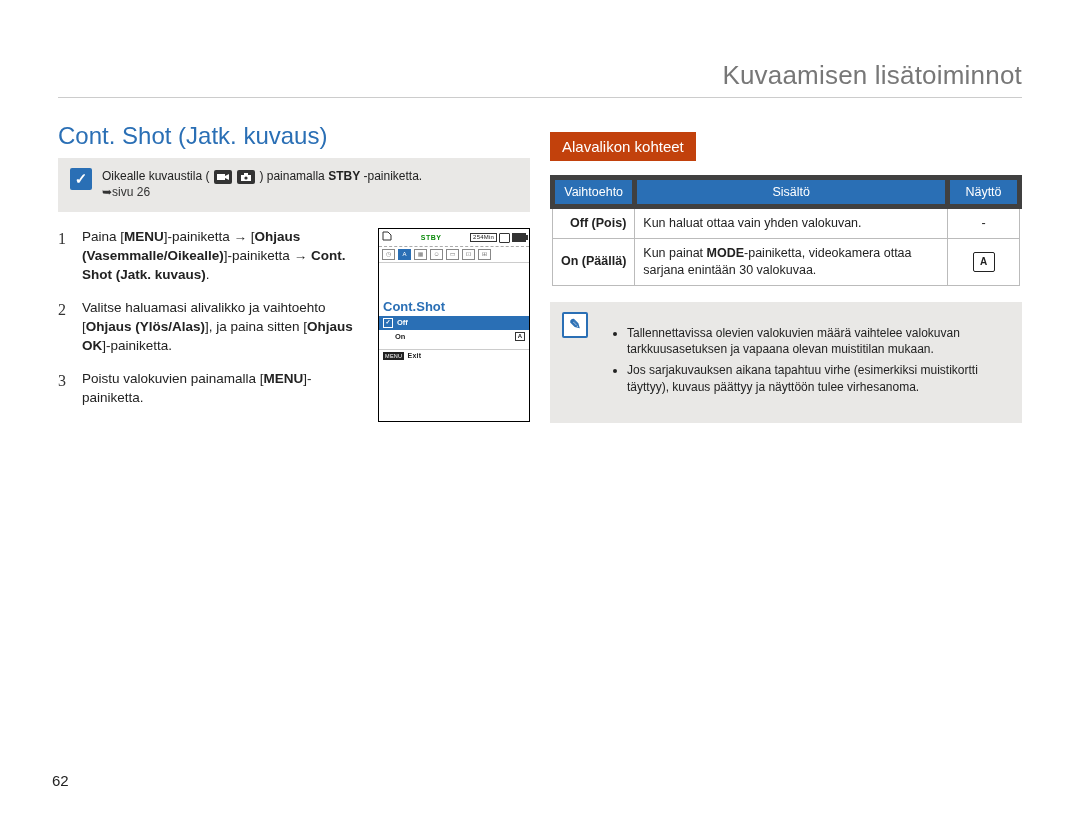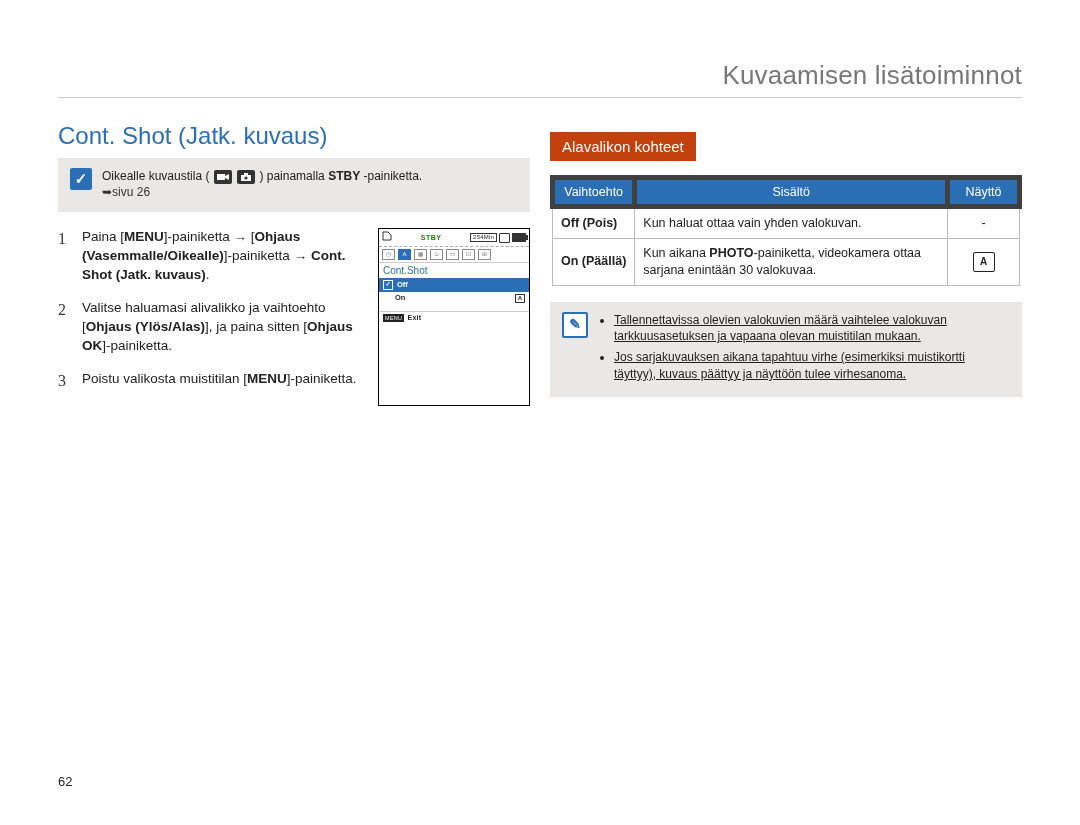--- a/index.html
+++ b/index.html
@@ -213,7 +213,7 @@
     vertical-align: middle;
     line-height: 1.35;
   }
-  table.option-table td.opt { font-weight: bold; white-space: nowrap; text-align: left; }
+  table.option-table td.opt { font-weight: bold; white-space: nowrap; text-align: right; }
   table.option-table td.disp { text-align: center; width: 55px; }
   .disp-icon {
     display: inline-flex;

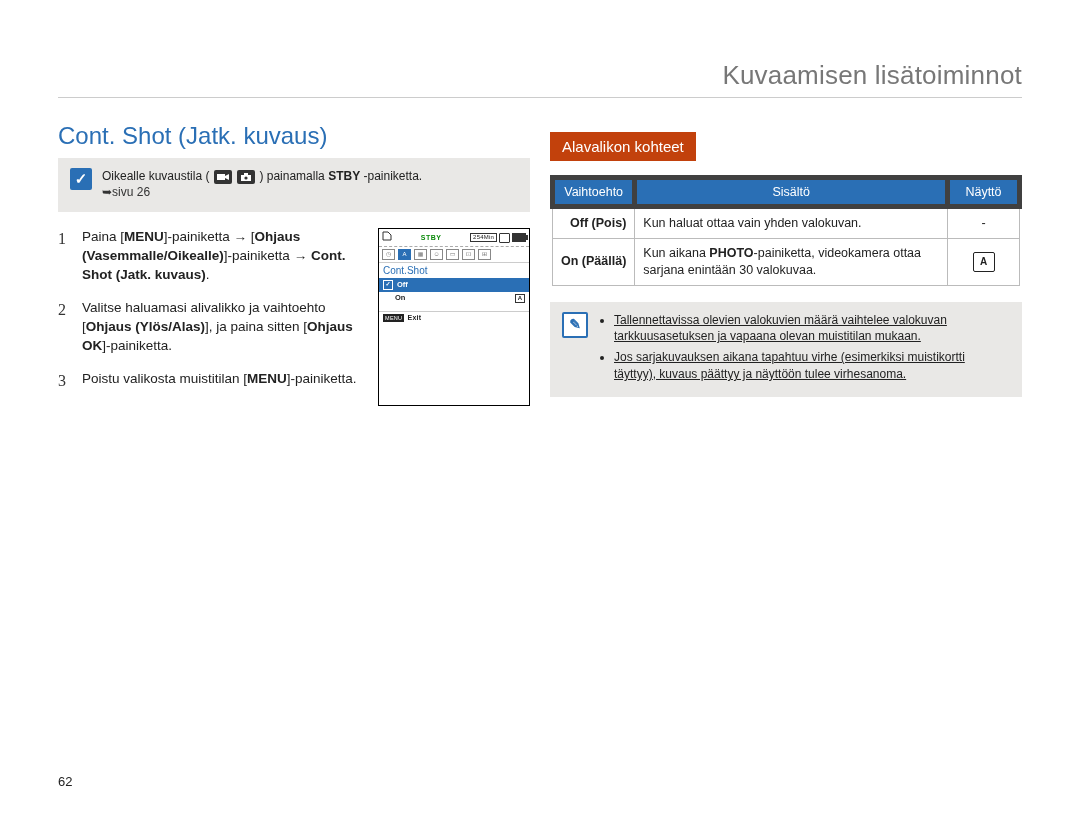--- a/index.html
+++ b/index.html
@@ -386,7 +386,7 @@
           <tr>
             <td class="opt">On (Päällä)</td>
             <td>
-              <span>Kun aikana </span><span class="bold">PHOTO</span><span>-painiketta, videokamera ottaa sarjana enintään 30 valokuvaa.</span>
+              <span>Kun painat </span><span class="bold">PHOTO</span><span>-painiketta, videokamera ottaa sarjana enintään 30 valokuvaa.</span>
             </td>
             <td class="disp">
               <span class="disp-icon">A</span>

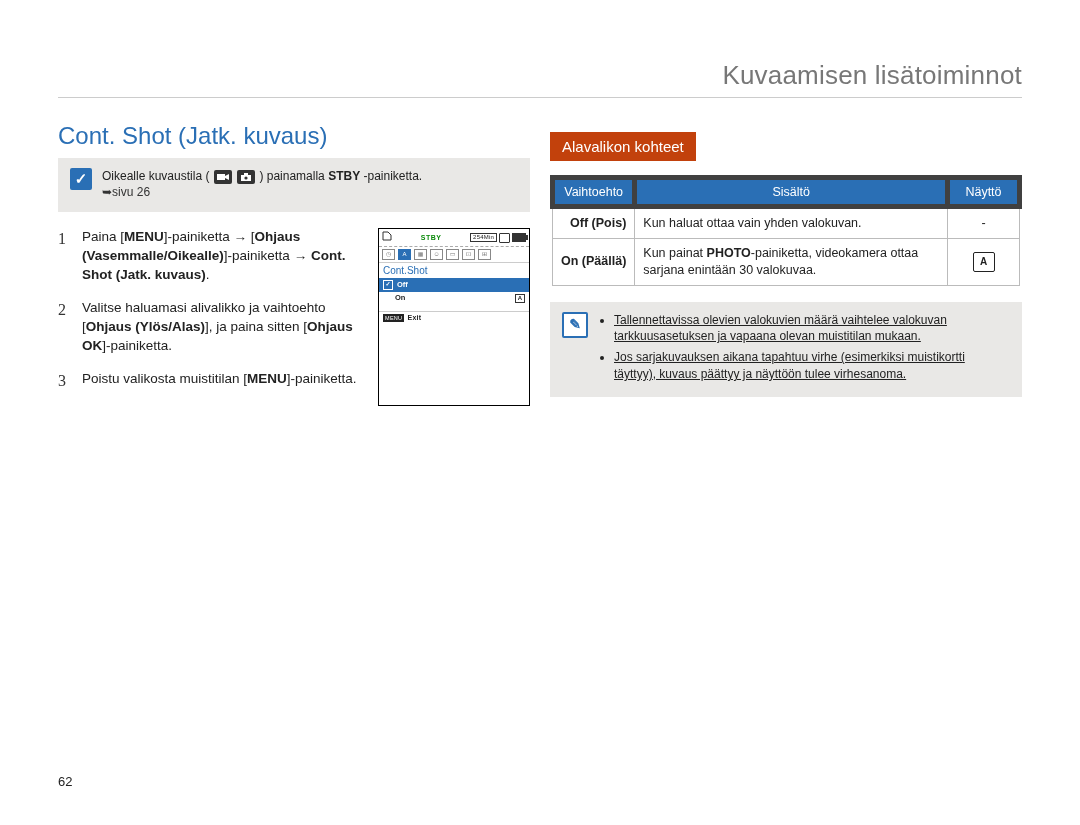--- a/index.html
+++ b/index.html
@@ -386,7 +386,7 @@
           <tr>
             <td class="opt">On (Päällä)</td>
             <td>
-              <span>Kun painat </span><span class="bold">PHOTO</span><span>-painiketta, videokamera ottaa sarjana enintään 30 valokuvaa.</span>
+              <span>Kun painat </span><span class="bold">MODE</span><span>-painiketta, videokamera ottaa sarjana enintään 30 valokuvaa.</span>
             </td>
             <td class="disp">
               <span class="disp-icon">A</span>

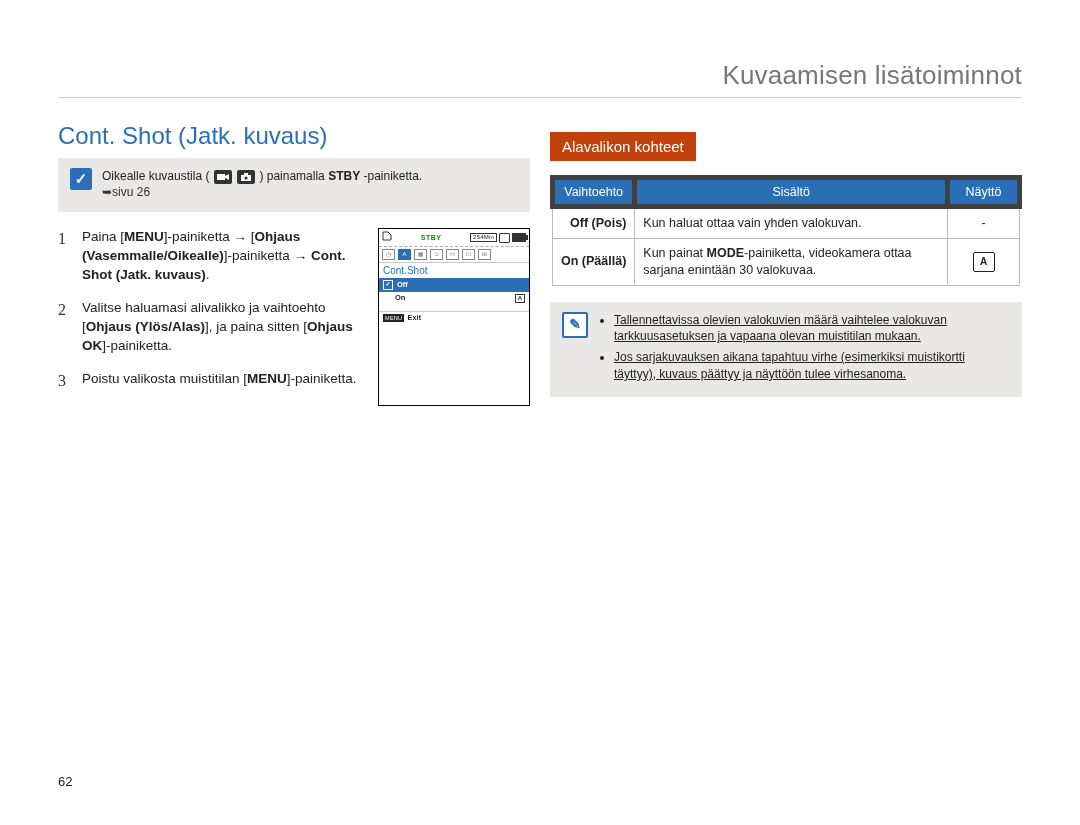--- a/index.html
+++ b/index.html
@@ -140,9 +140,10 @@
   }
   .screen-label {
     color: #2a6fb5;
-    font-weight: normal;
-    font-size: 10px;
+    font-weight: bold;
+    font-size: 13px;
     padding: 2px 4px;
+    margin-top: 35px;
   }
   .menu-item {
     display: flex;

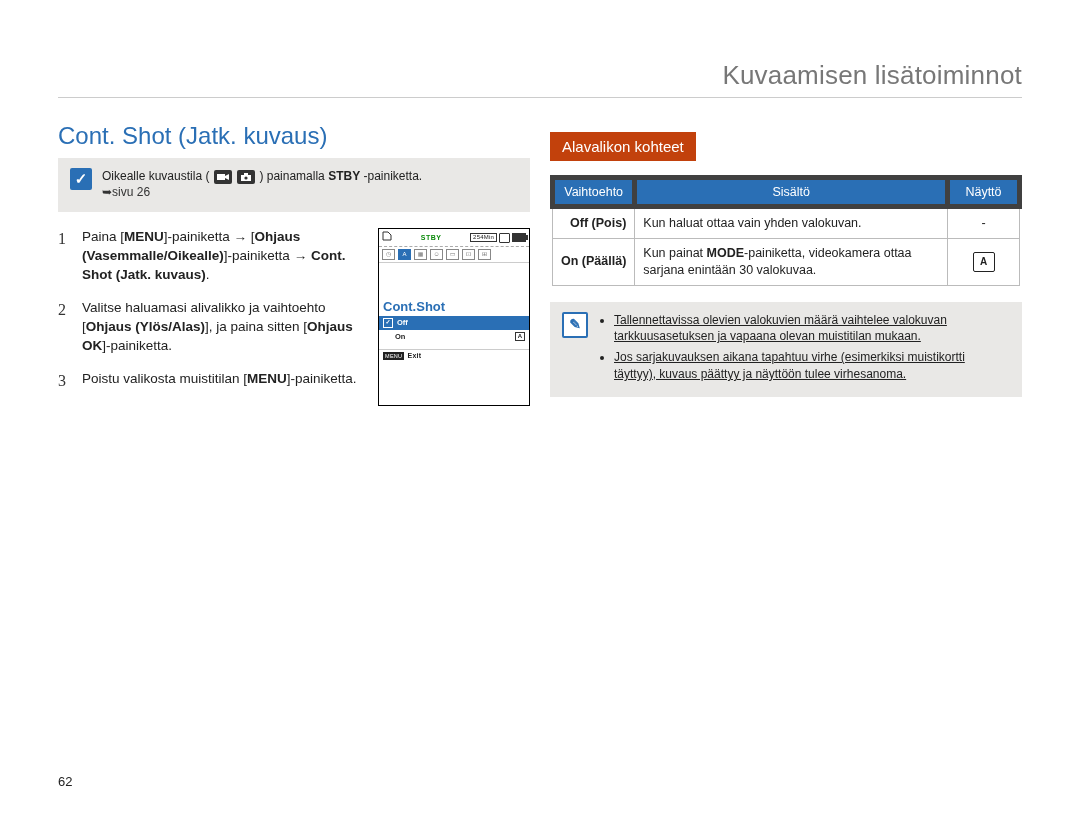--- a/index.html
+++ b/index.html
@@ -252,7 +252,7 @@
     flex-shrink: 0;
     background: #fff;
   }
-  .info-list { margin: 0; padding-left: 16px; text-decoration: underline; }
+  .info-list { margin: 13px; padding-left: 16px; }
   .info-list li { margin-bottom: 4px; }
 
   .page-num {

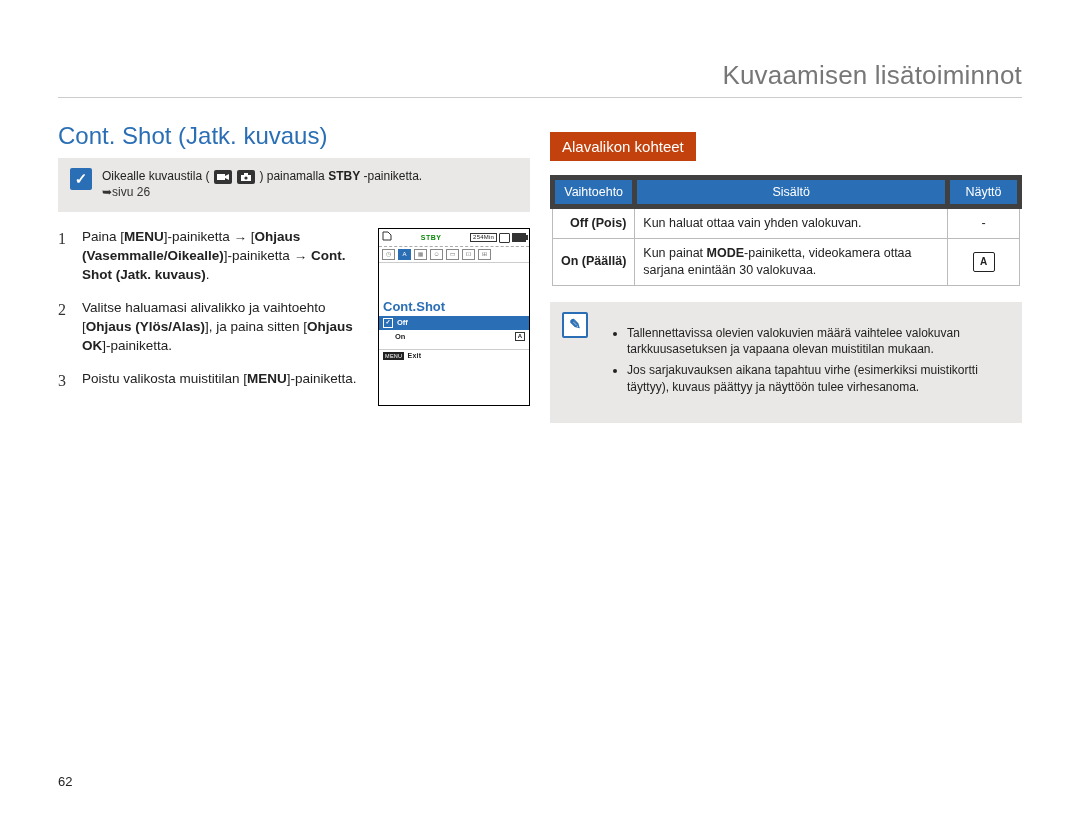--- a/index.html
+++ b/index.html
@@ -316,7 +316,7 @@
           <div class="step">
             <div class="step-num">3</div>
             <div class="step-body">
-              <span>Poistu valikosta muistitilan [</span><span class="bold">MENU</span><span>]-painiketta.</span>
+              <span>Poistu valokuvien painamalla [</span><span class="bold">MENU</span><span>]-painiketta.</span>
             </div>
           </div>
         </div>

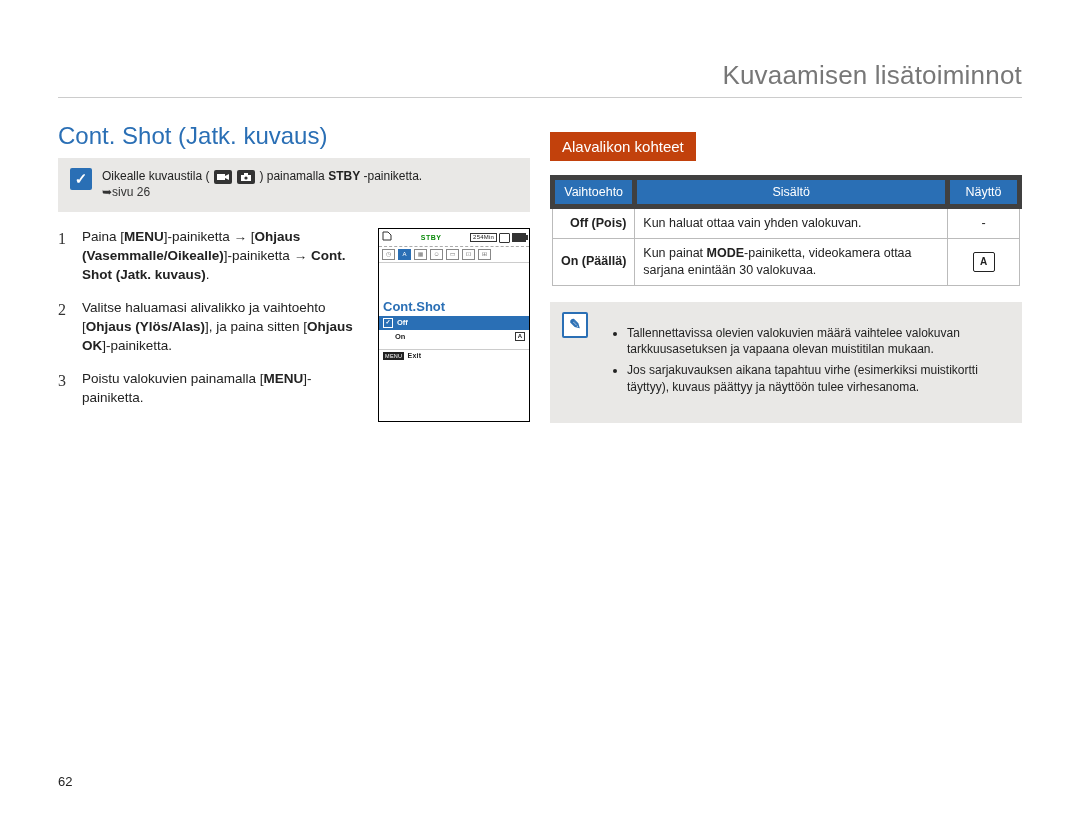--- a/index.html
+++ b/index.html
@@ -257,9 +257,9 @@
 
   .page-num {
     position: absolute;
-    left: 58px;
+    left: 52px;
     bottom: 36px;
-    font-size: 13px;
+    font-size: 15px;
     color: #222;
   }
 </style>

